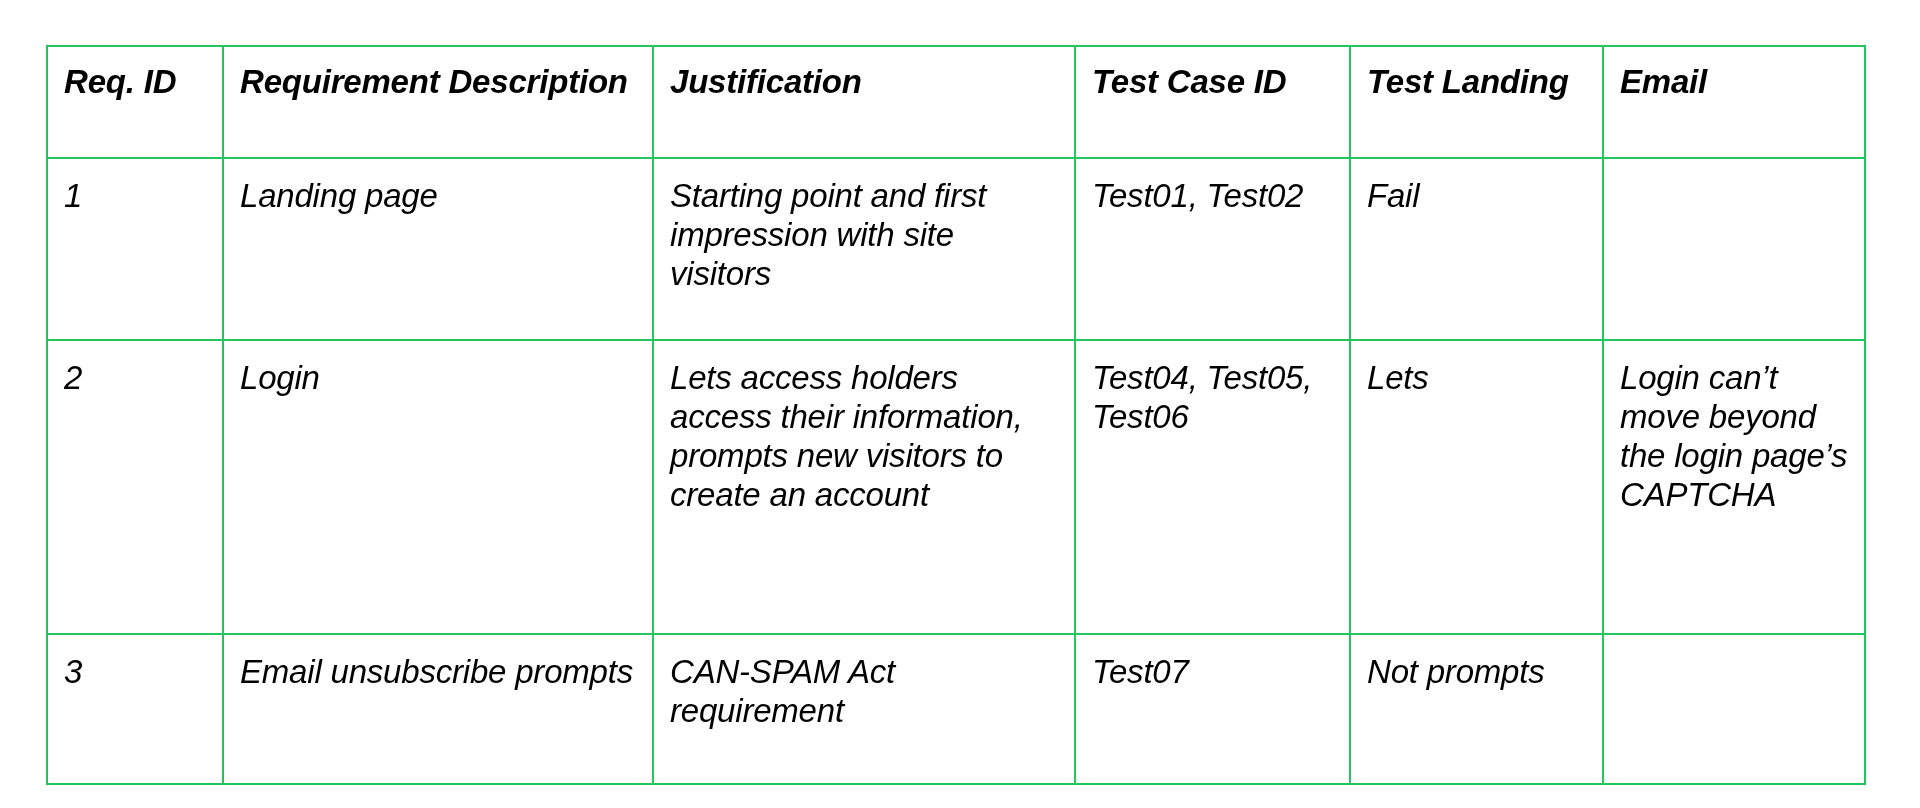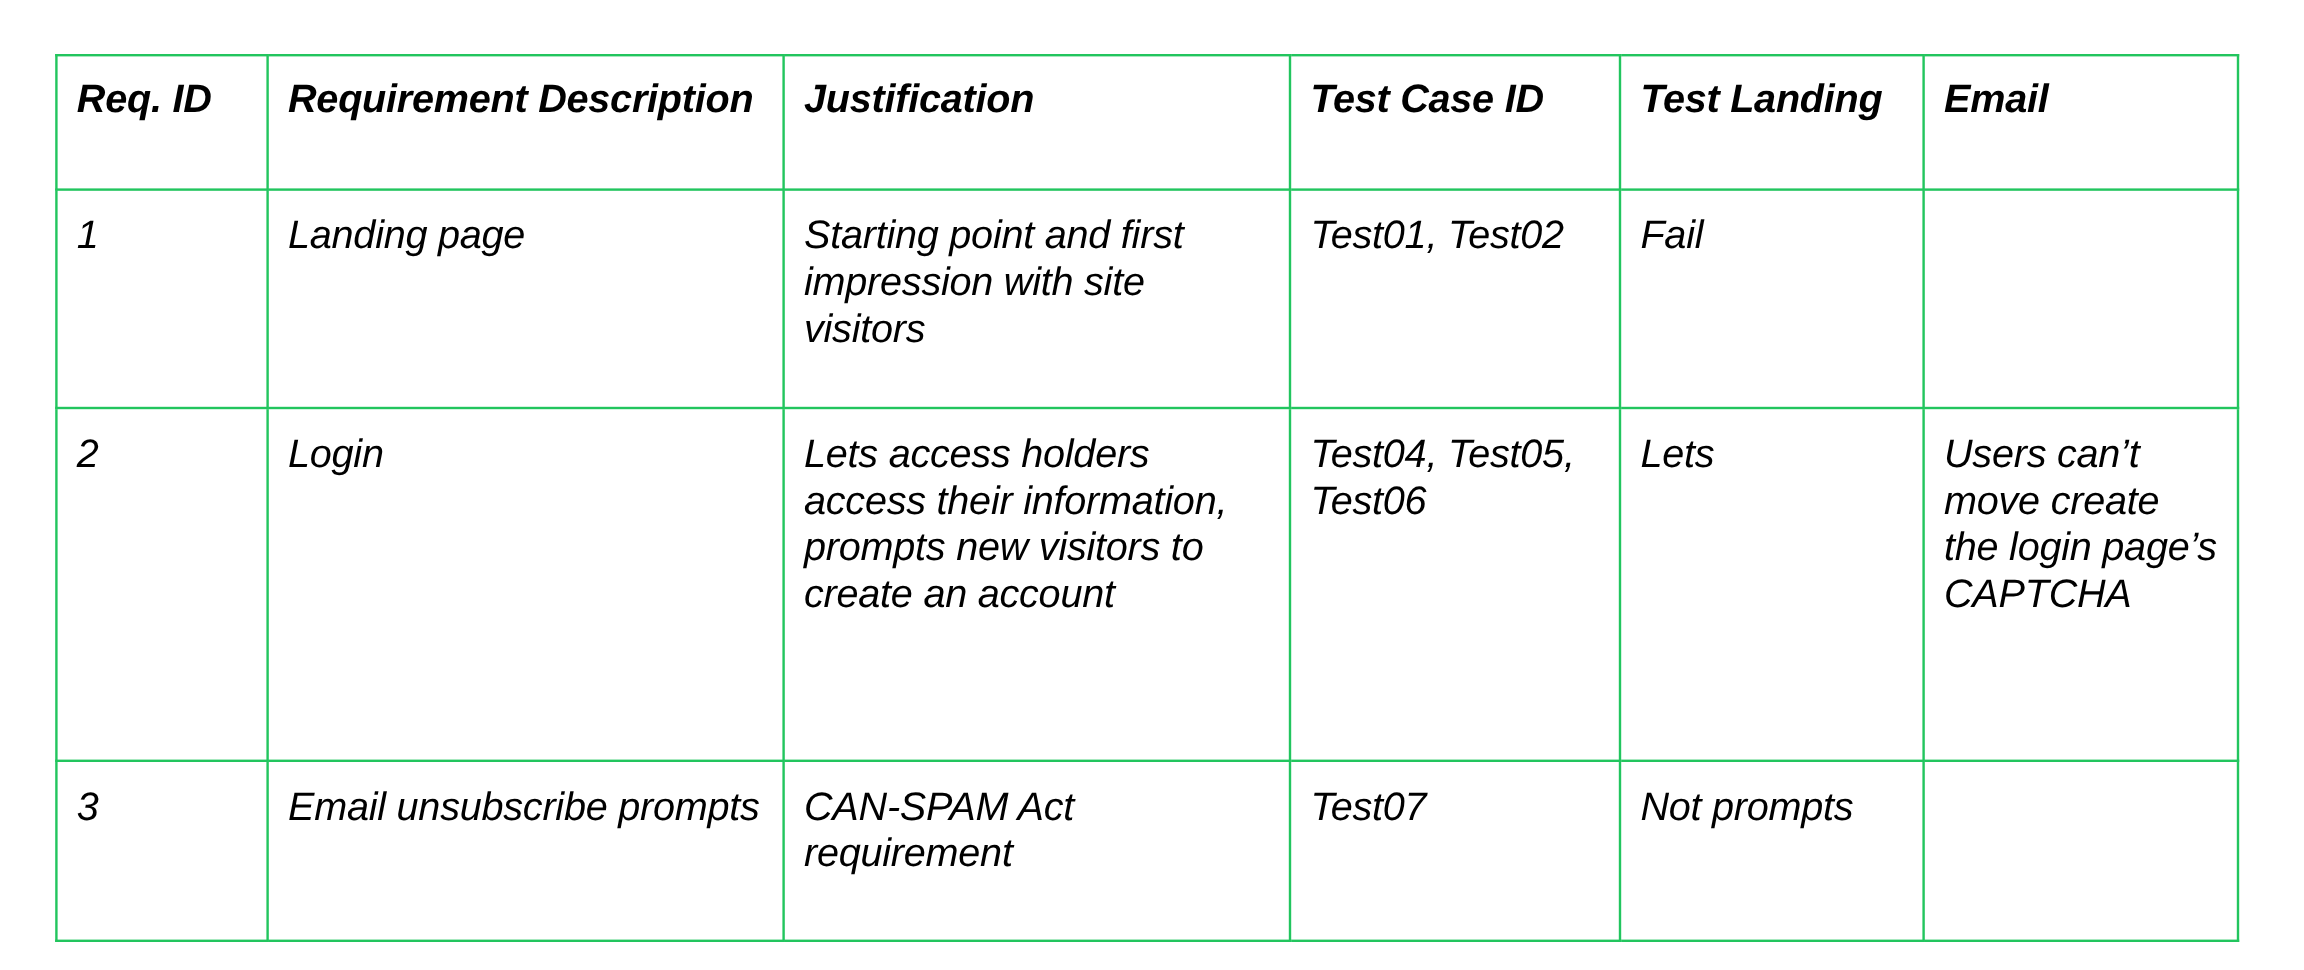--- a/index.html
+++ b/index.html
@@ -147,7 +147,7 @@
           <span class="cell-text">Lets</span>
         </td>
         <td>
-          <span class="cell-text">Users can’t move create the login page’s CAPTCHA</span>
+          <span class="cell-text">Login can’t move beyond the login page’s CAPTCHA</span>
         </td>
       </tr>
 

